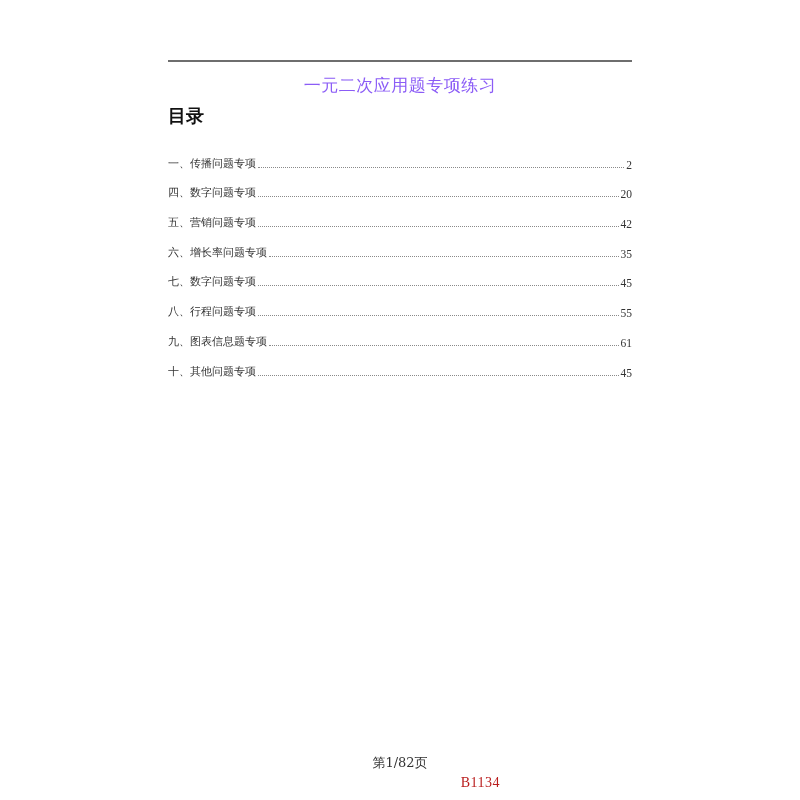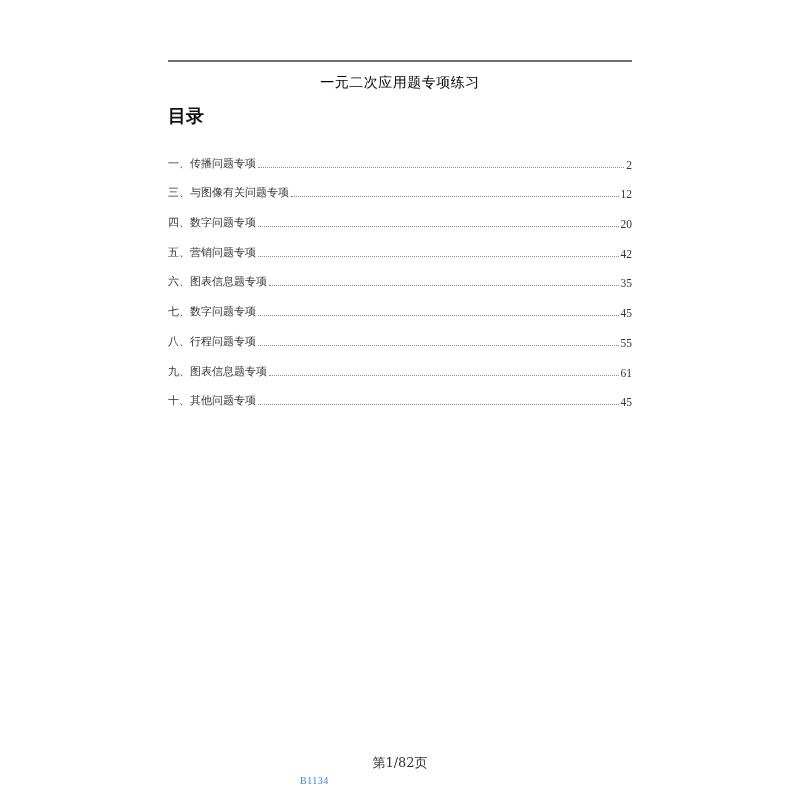--- a/index.html
+++ b/index.html
@@ -15,7 +15,7 @@
   .doc-title {
     position:absolute; left:168px; top:74px; width:464px; text-align:center;
     font-family: "DejaVu Sans", "Liberation Sans", sans-serif;
-    font-size:14px; color:#000000; letter-spacing:0.5px;
+    font-size:17px; color:#8b5cf6; letter-spacing:0.5px;
   }
   .toc-heading {
     position:absolute; left:168px; top:104px;

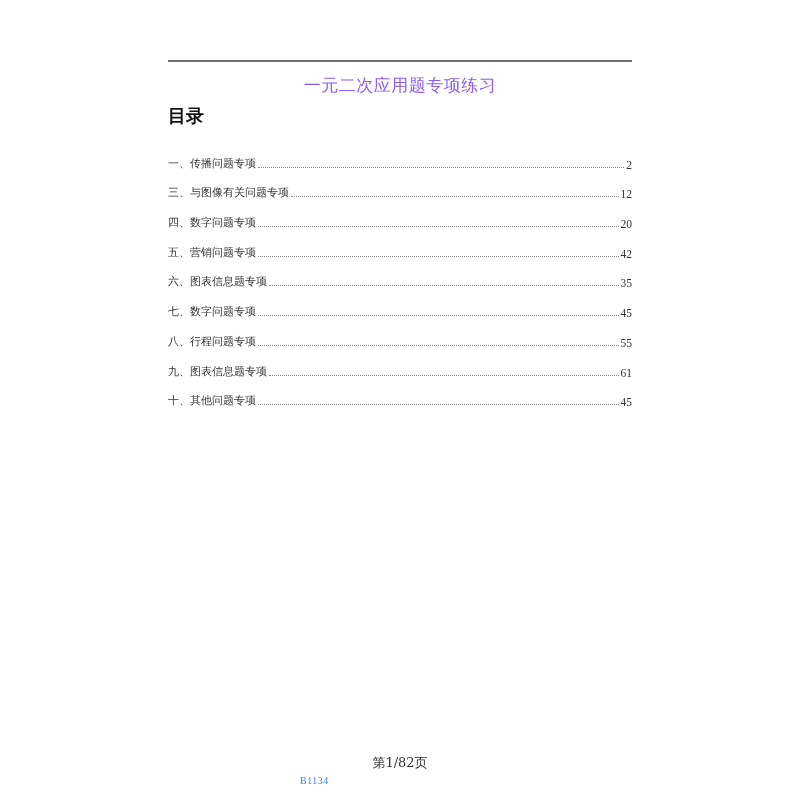--- a/index.html
+++ b/index.html
@@ -58,11 +58,6 @@
       <span class="toc-page">2</span>
     </div>
     <div class="toc-row">
-      <span class="toc-label">三、与图像有关问题专项</span>
-      <span class="toc-leader"></span>
-      <span class="toc-page">12</span>
-    </div>
-    <div class="toc-row">
       <span class="toc-label">四、数字问题专项</span>
       <span class="toc-leader"></span>
       <span class="toc-page">20</span>

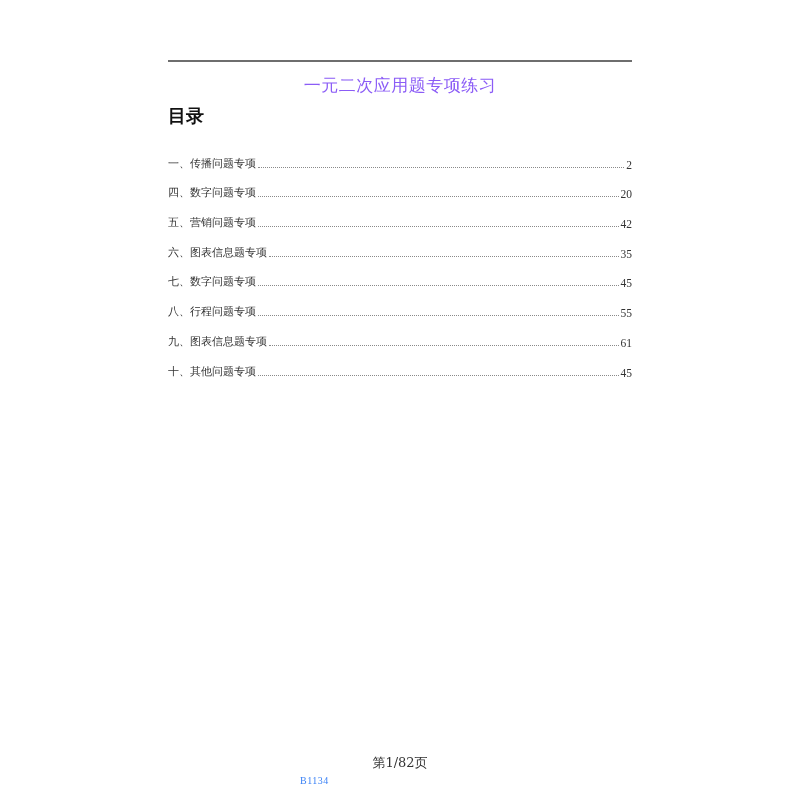--- a/index.html
+++ b/index.html
@@ -68,7 +68,7 @@
       <span class="toc-page">42</span>
     </div>
     <div class="toc-row">
-      <span class="toc-label">六、图表信息题专项</span>
+      <span class="toc-label">六、增长率问题专项</span>
       <span class="toc-leader"></span>
       <span class="toc-page">35</span>
     </div>

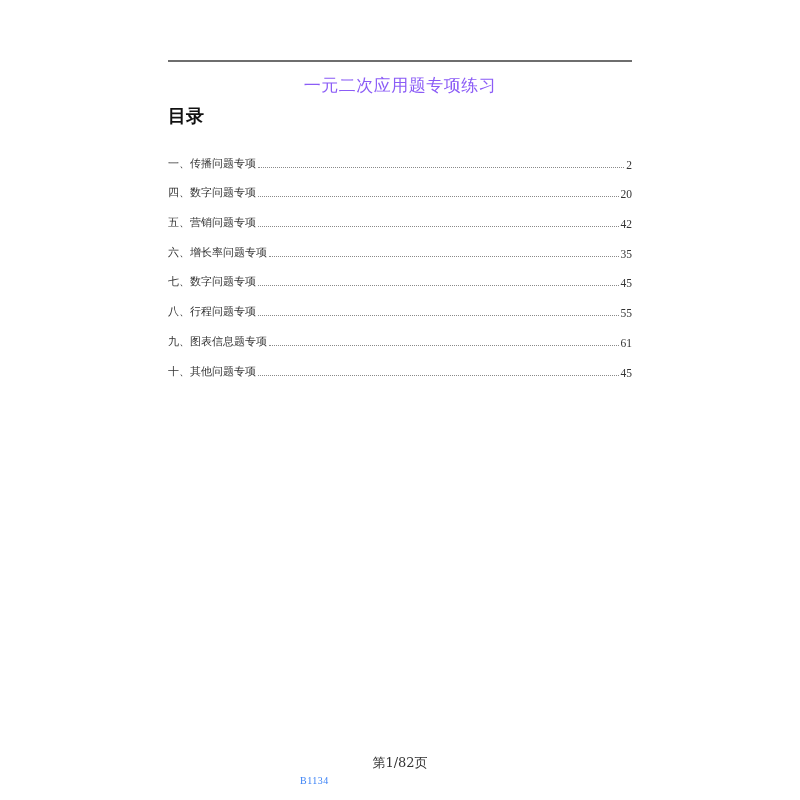--- a/index.html
+++ b/index.html
@@ -37,8 +37,8 @@
     font-size:13px; color:#333;
   }
   .footer-code {
-    position:absolute; left:300px; top:775px; width:200px; text-align:left;
-    font-family:"Liberation Serif", serif; font-size:10px; color:#3b82f6; letter-spacing:0.5px;
+    position:absolute; left:300px; top:775px; width:200px; text-align:right;
+    font-family:"Liberation Serif", serif; font-size:14px; color:#b91c1c; letter-spacing:0.5px;
   }
 </style>
 </head>

